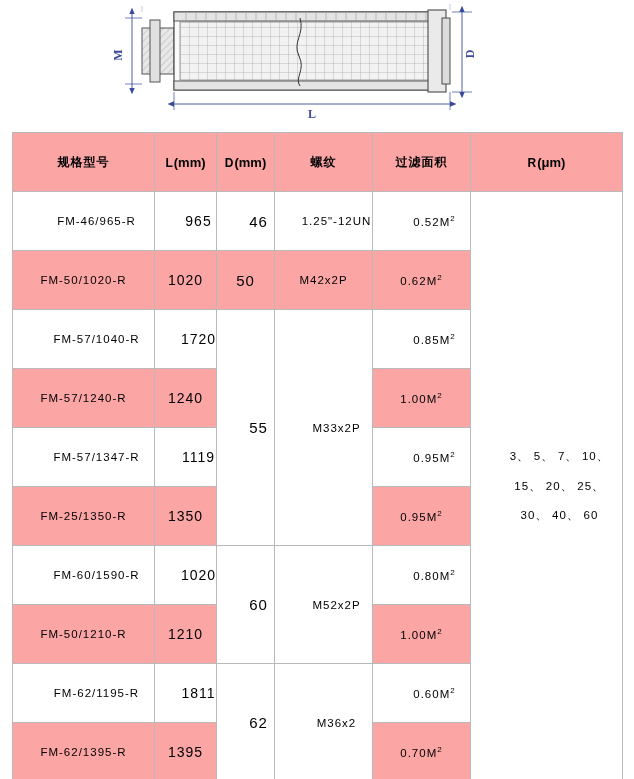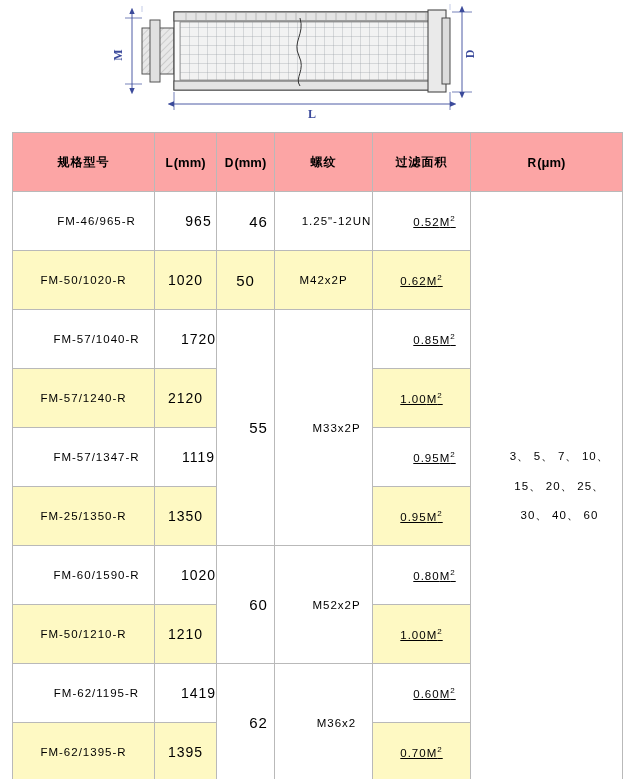--- a/index.html
+++ b/index.html
@@ -68,7 +68,7 @@
   td.len     { font-size: 14px; }
   td.dia     { font-size: 15px; }
   td.thread  { font-size: 11.5px; }
-  td.area    { font-size: 11.5px; text-decoration: underline; }
+  td.area    { font-size: 11.5px; }
   td.rating  { font-size: 11.5px; background: #ffffff !important; line-height: 2.6; letter-spacing: 1px; }
   sup { font-size: 8px; vertical-align: super; }
 

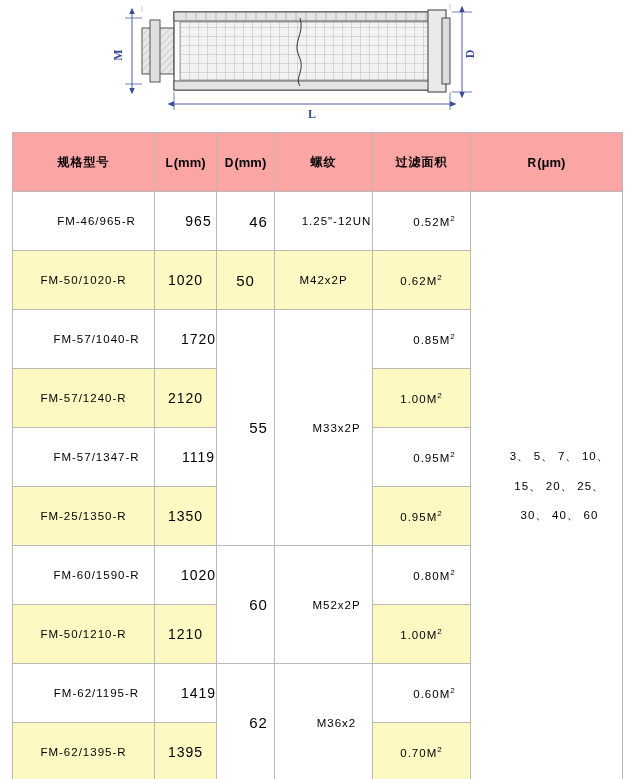--- a/index.html
+++ b/index.html
@@ -62,7 +62,7 @@
     letter-spacing: 1px;
   }
   tr.row-white td { background: #ffffff; padding-left: 26px; }
-  tr.row-blue  td { background: #fef9c3; }
+  tr.row-blue  td { background: #fca5a5; }
 
   td.model   { font-size: 11.5px; }
   td.len     { font-size: 14px; }

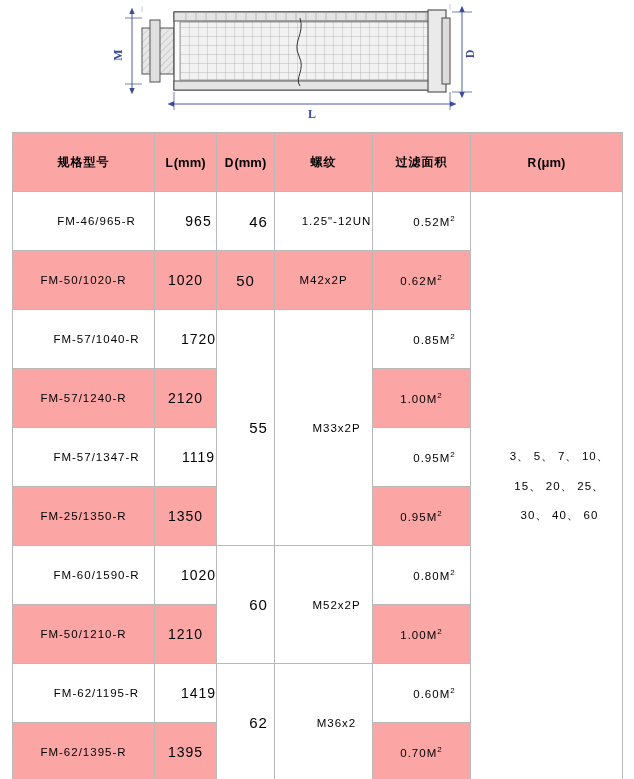--- a/index.html
+++ b/index.html
@@ -229,7 +229,7 @@
 
       <tr class="row-blue">
         <td class="model">FM-57/1240-R</td>
-        <td class="len">2120</td>
+        <td class="len">1240</td>
         <td class="area"><span>1.00</span><span>M</span><sup>2</sup></td>
       </tr>
 

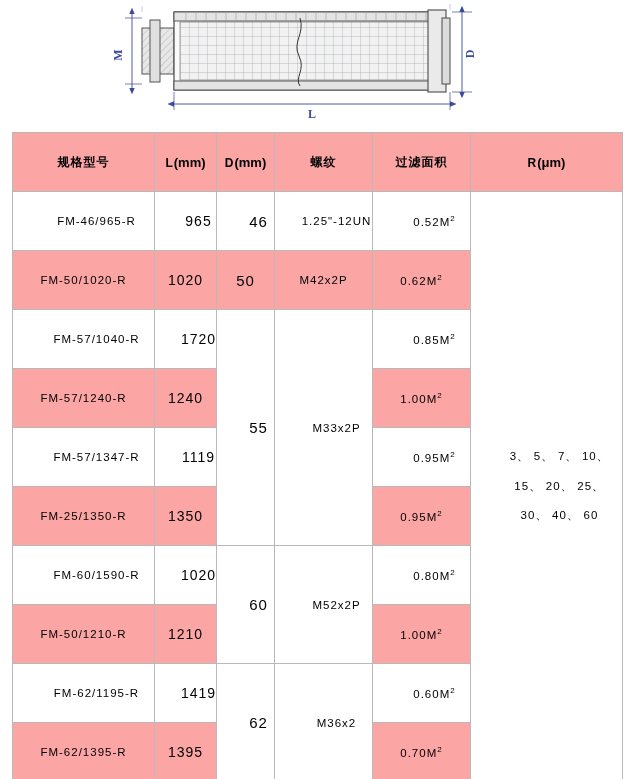--- a/index.html
+++ b/index.html
@@ -261,7 +261,7 @@
 
       <tr class="row-white">
         <td class="model">FM-62/1195-R</td>
-        <td class="len">1419</td>
+        <td class="len">1811</td>
         <td class="dia" rowspan="2">62</td>
         <td class="thread" rowspan="2">M36x2</td>
         <td class="area"><span>0.60</span><span>M</span><sup>2</sup></td>

